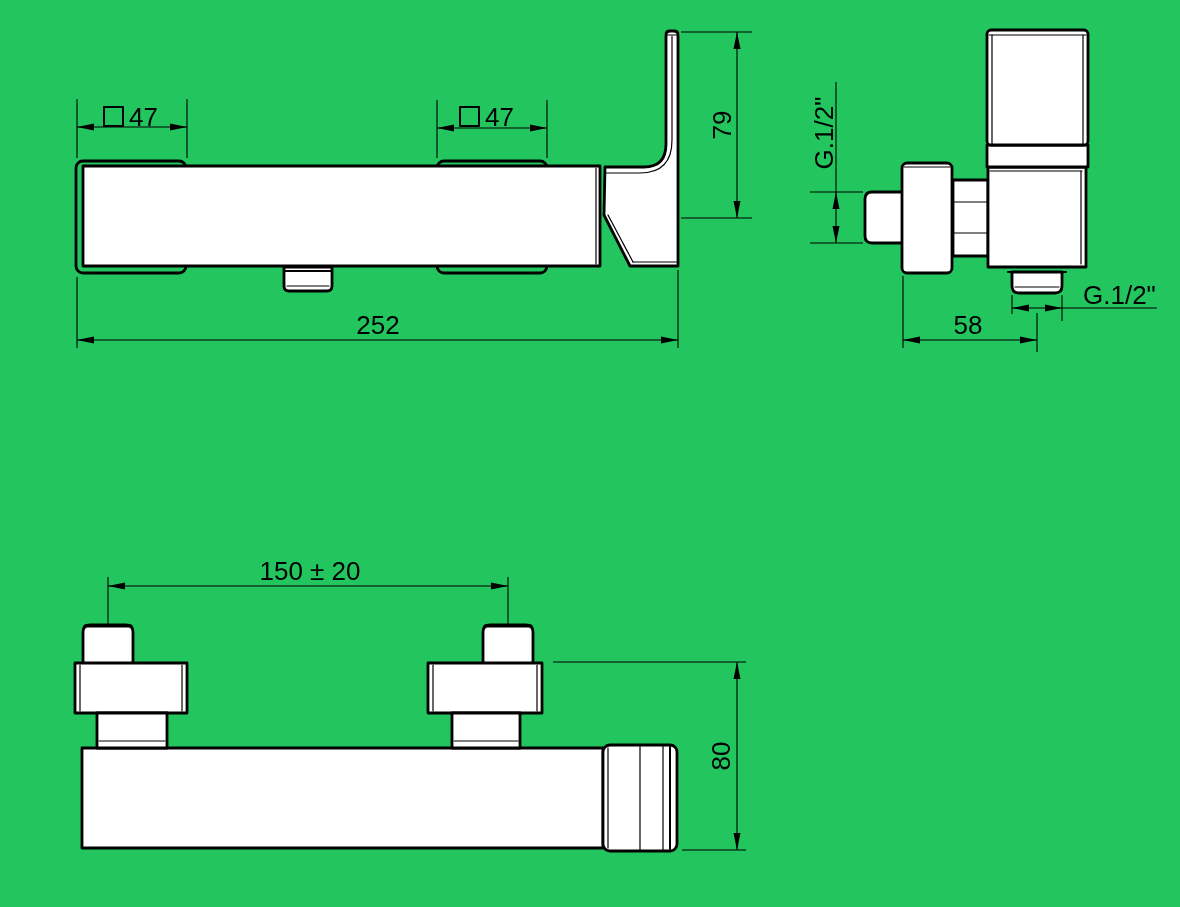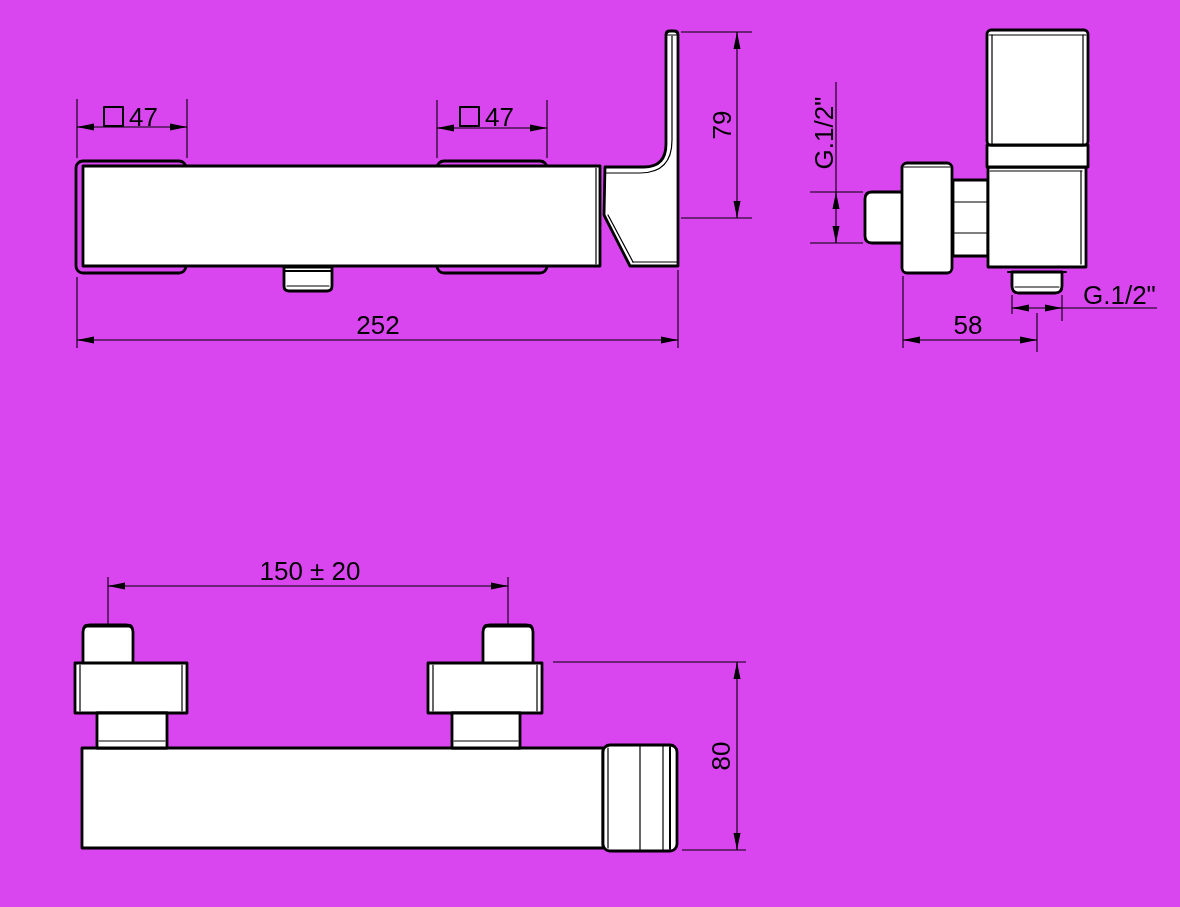--- a/index.html
+++ b/index.html
@@ -3,7 +3,7 @@
 <meta charset="utf-8">
 <style>
   html,body{margin:0;padding:0;background:#ffffff;}
-  #canvas{position:relative;width:1180px;height:907px;background:#d946ef;overflow:hidden;}
+  #canvas{position:relative;width:1180px;height:907px;background:#22c55e;overflow:hidden;}
   svg{display:block;}
   svg .b{fill:none;stroke:#000;stroke-width:2.8;stroke-linejoin:round;stroke-linecap:round;}
   svg .m{fill:none;stroke:#000;stroke-width:2;stroke-linejoin:round;stroke-linecap:round;}

